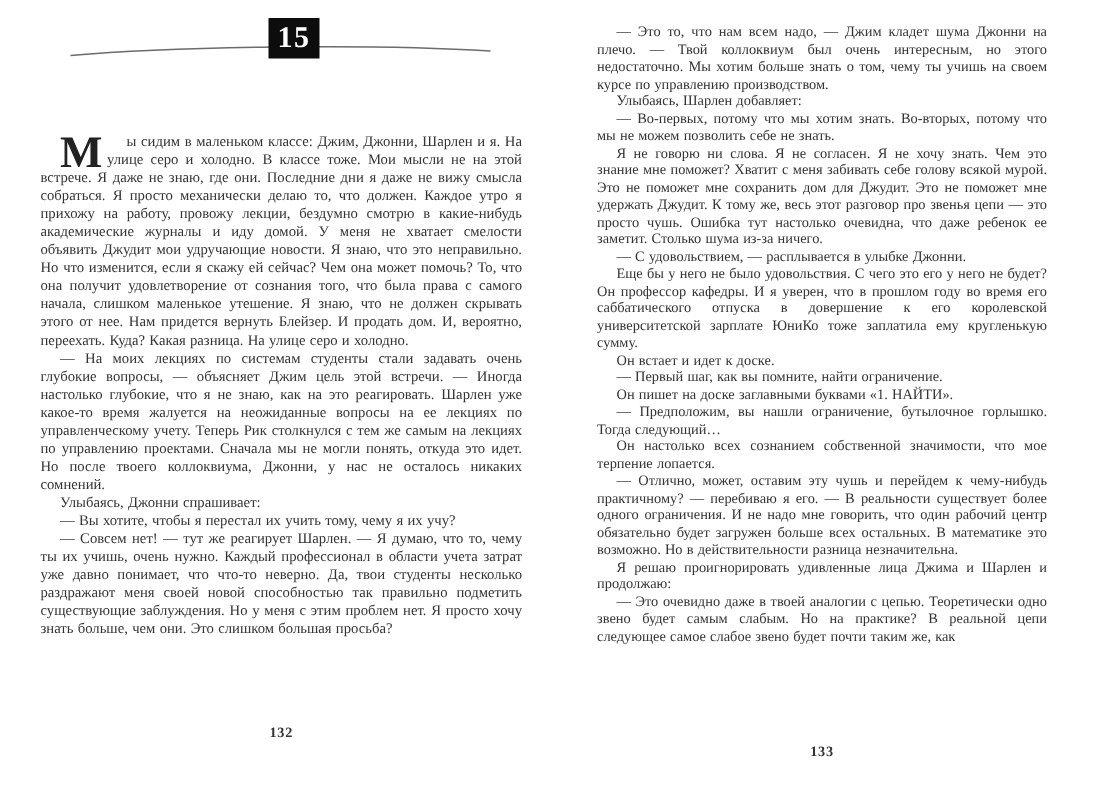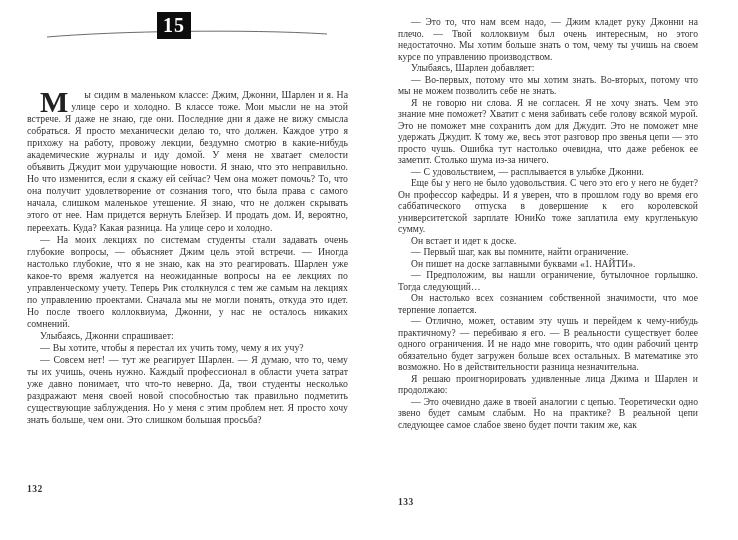--- a/index.html
+++ b/index.html
@@ -18,7 +18,7 @@
 
   .chapter-rule { position: absolute; left: 46px; top: 27px; z-index: 1; }
   .chapter-badge {
-    position: absolute; left: 157px; top: 12px; z-index: 2;
+    position: absolute; left: 179px; top: 12px; z-index: 2;
     width: 34px; height: 27px;
     background: #0d0d0d; color: #ffffff;
     display: flex; align-items: center; justify-content: center;

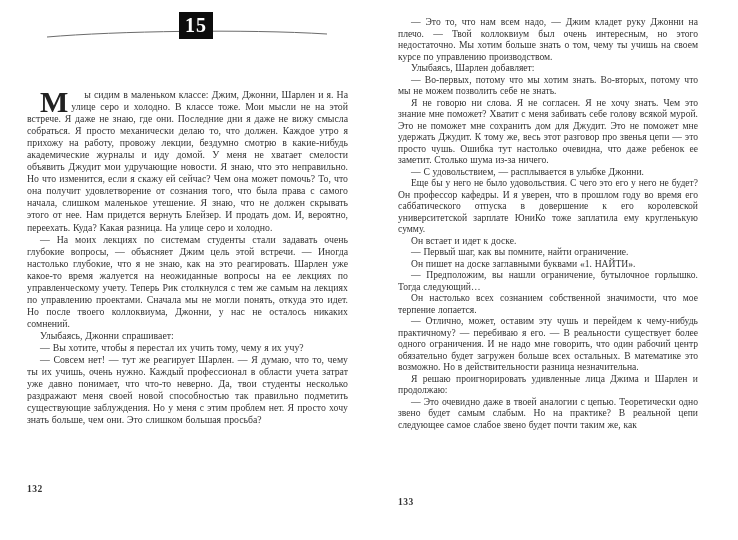--- a/index.html
+++ b/index.html
@@ -88,7 +88,7 @@
 
   <div class="page page-right">
     <div class="text-col col-right">
-      <p>— Это то, что нам всем надо, — Джим кладет руку Джонни на плечо. — Твой коллоквиум был очень интересным, но этого недостаточно. Мы хотим больше знать о том, чему ты учишь на своем курсе по управлению производством.</p>
+      <p>— Это то, что нам всем надо, — Джим кладет шума Джонни на плечо. — Твой коллоквиум был очень интересным, но этого недостаточно. Мы хотим больше знать о том, чему ты учишь на своем курсе по управлению производством.</p>
       <p>Улыбаясь, Шарлен добавляет:</p>
       <p>— Во-первых, потому что мы хотим знать. Во-вторых, потому что мы не можем позволить себе не знать.</p>
       <p>Я не говорю ни слова. Я не согласен. Я не хочу знать. Чем это знание мне поможет? Хватит с меня забивать себе голову всякой мурой. Это не поможет мне сохранить дом для Джудит. Это не поможет мне удержать Джудит. К тому же, весь этот разговор про звенья цепи — это просто чушь. Ошибка тут настолько очевидна, что даже ребенок ее заметит. Столько шума из-за ничего.</p>

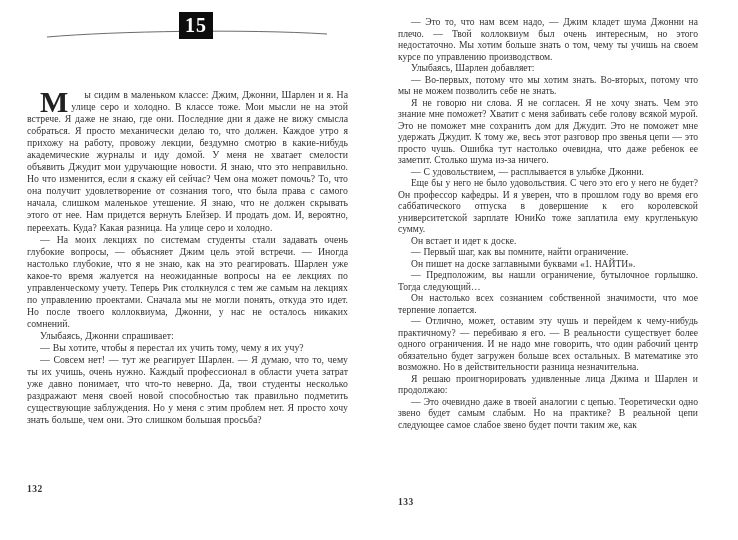--- a/index.html
+++ b/index.html
@@ -54,7 +54,7 @@
     font-weight: bold;
     font-size: 9.5px;
     letter-spacing: 0.5px;
-    text-align: left;
+    text-align: center;
   }
   .folio-left  { left: 27px; top: 484px; width: 321px; }
   .folio-right { left: 29px; top: 497px; width: 300px; }

